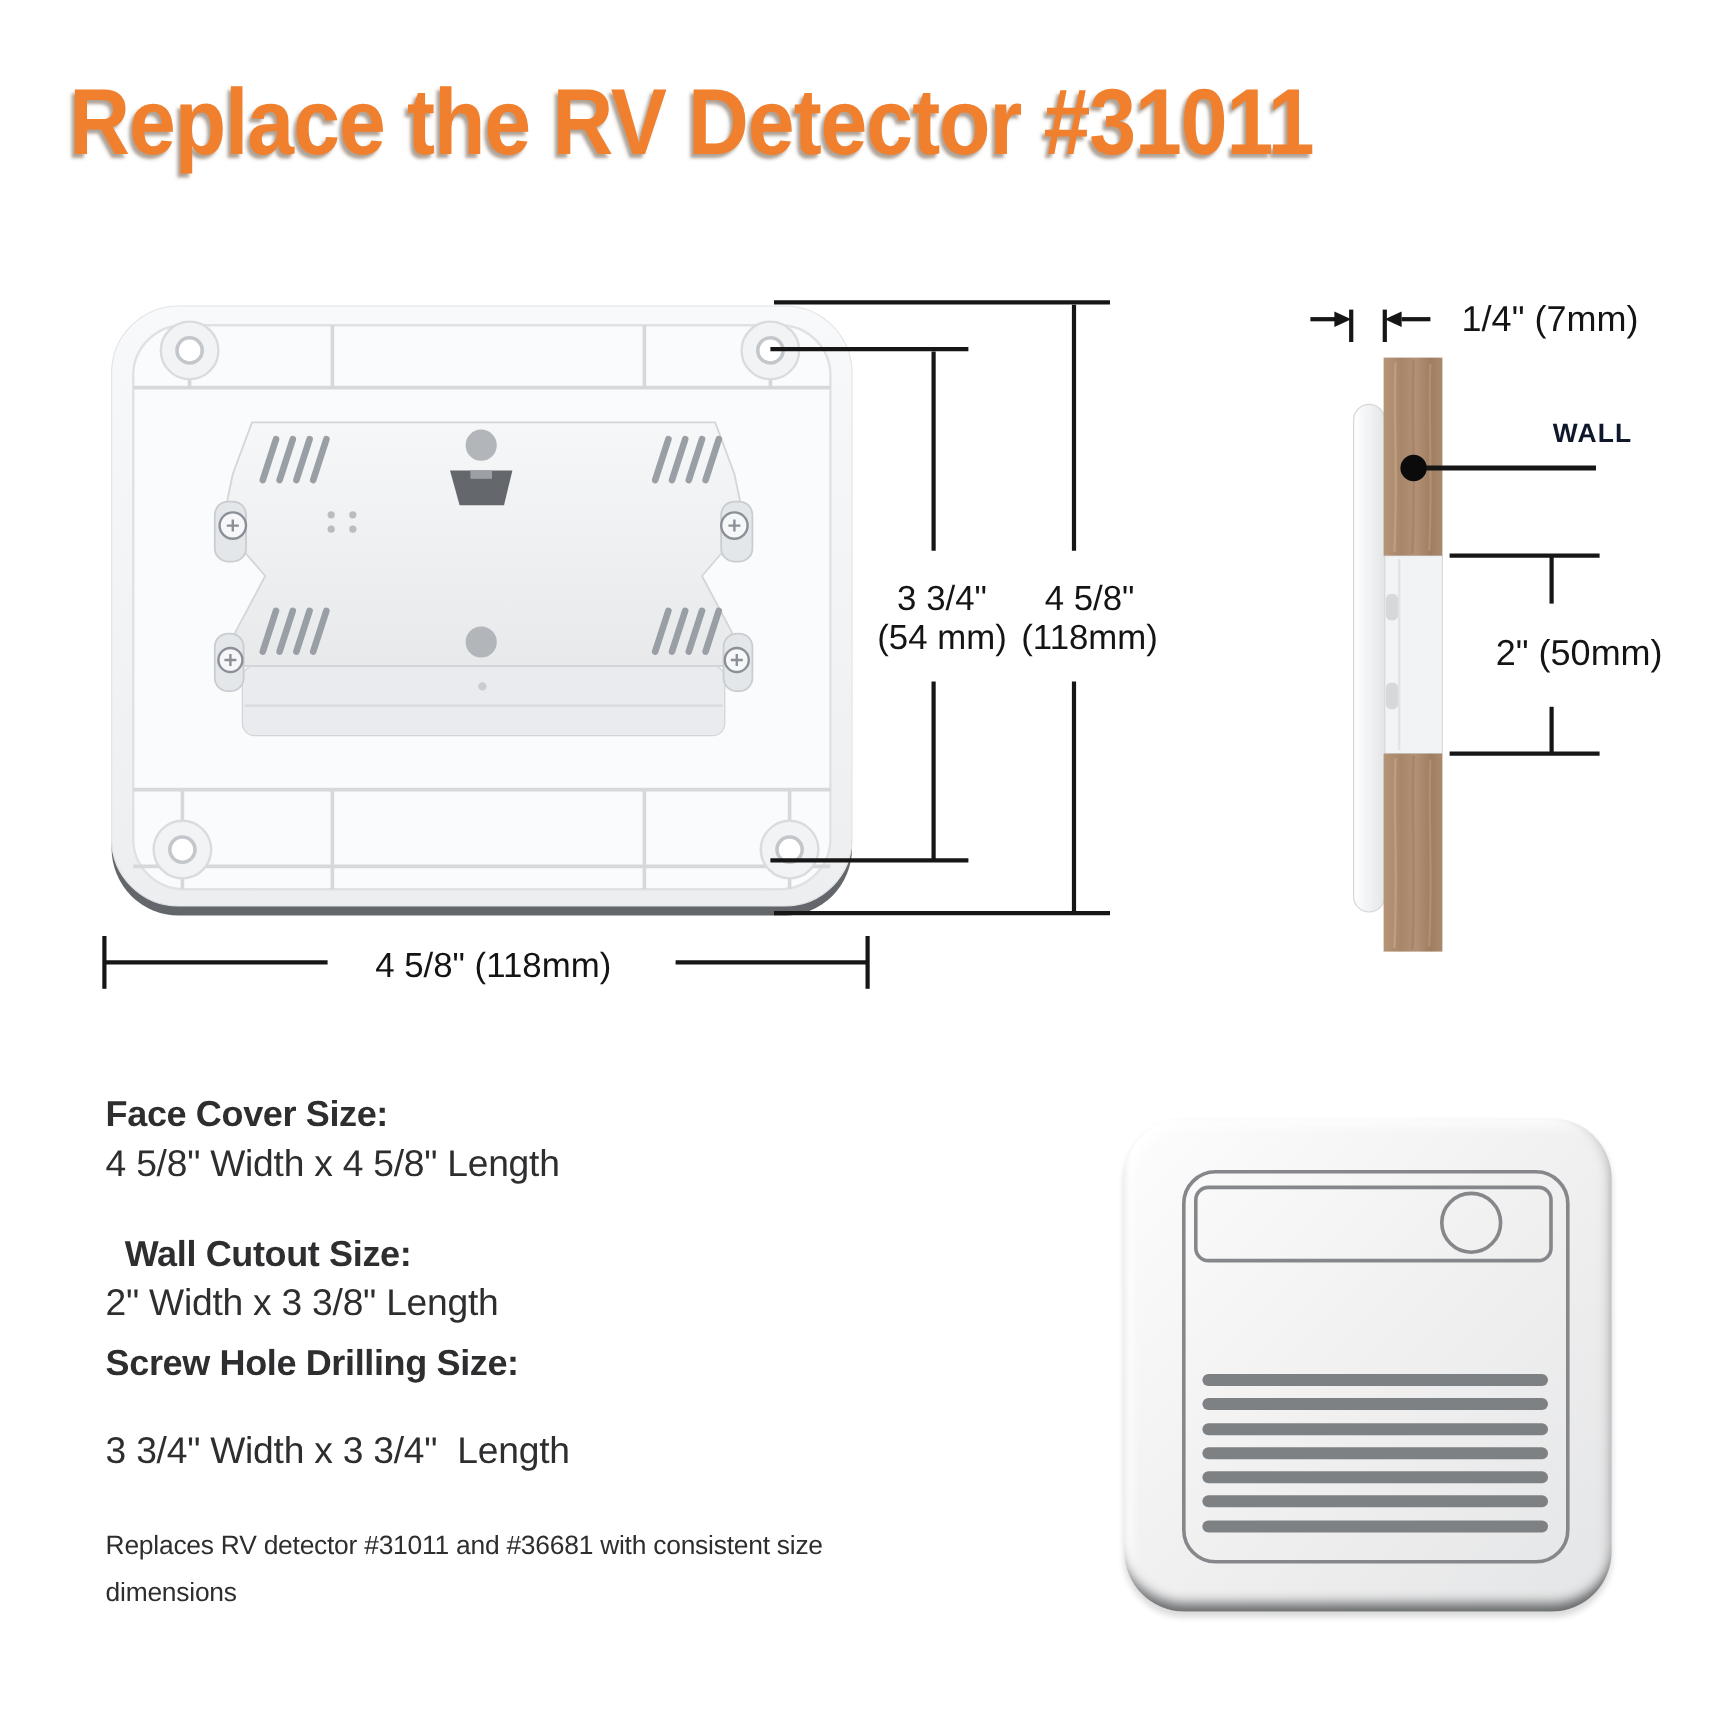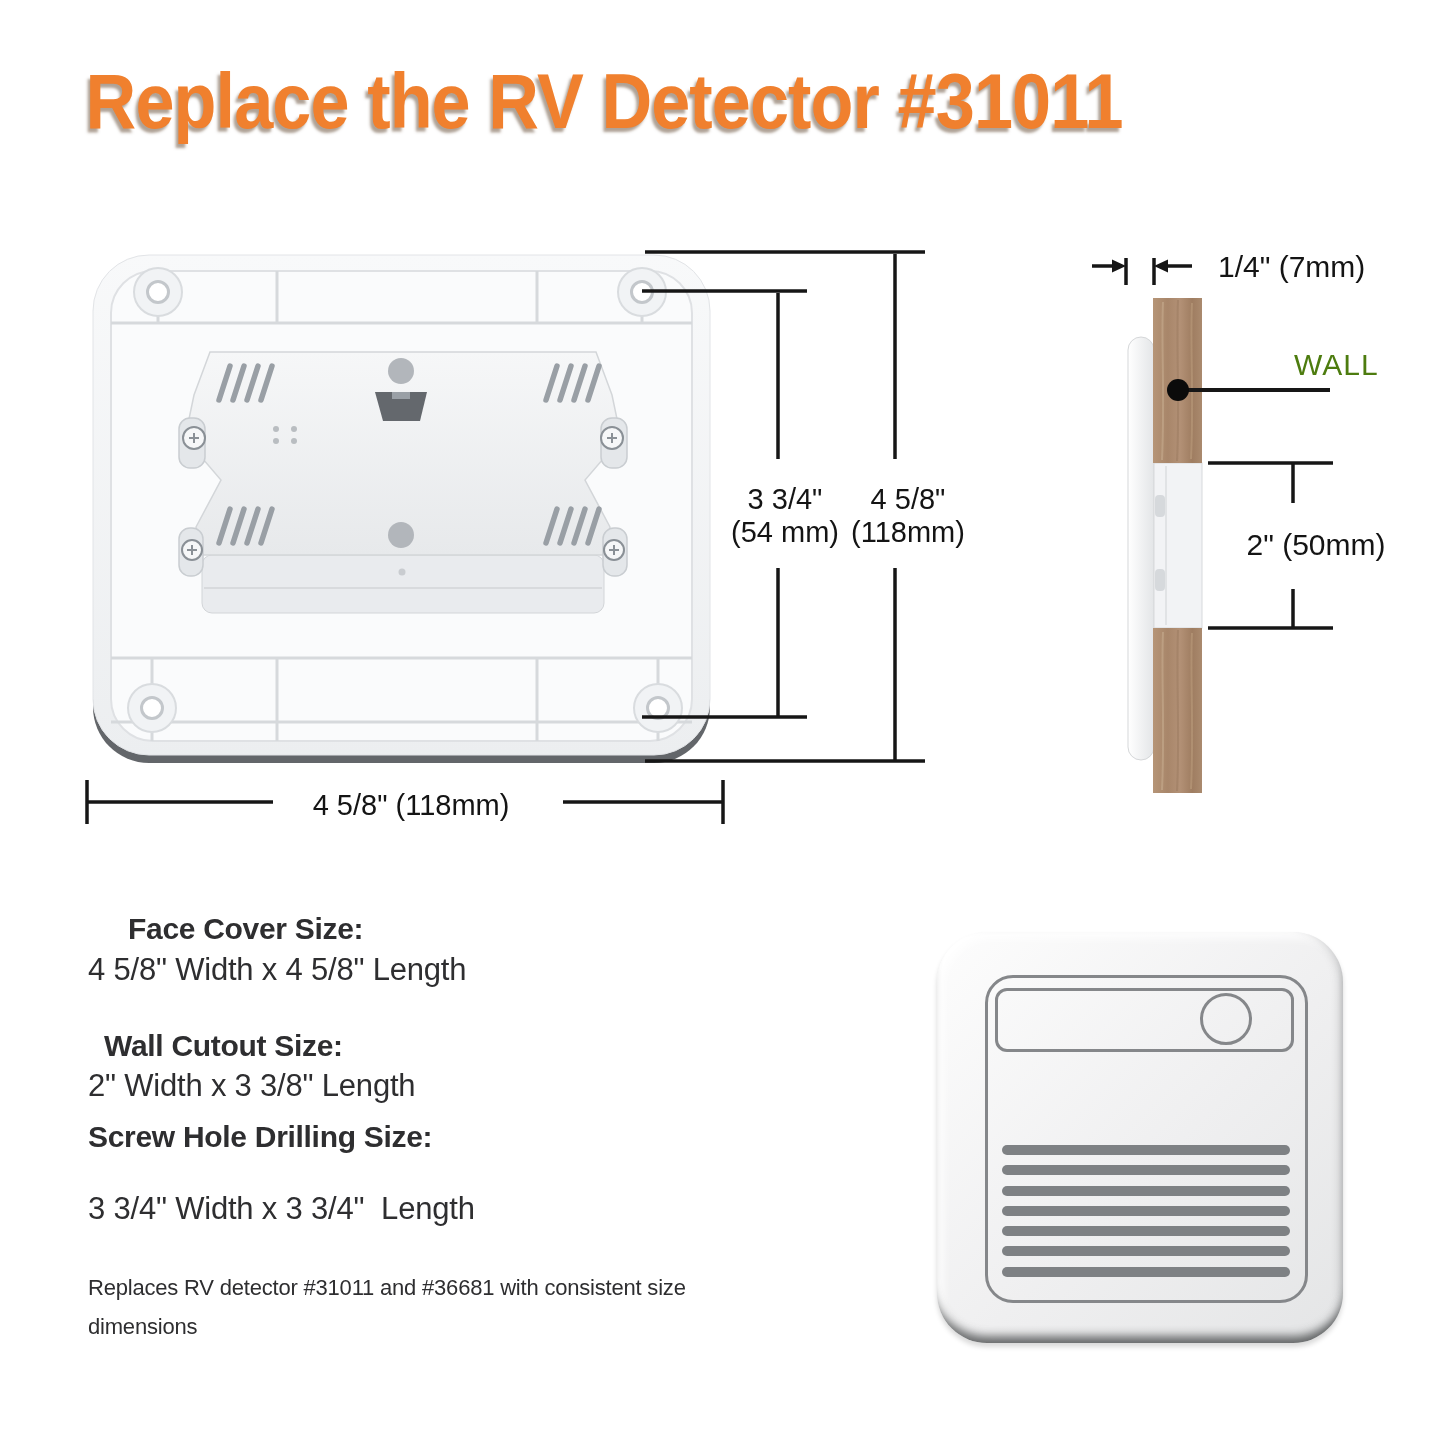--- a/index.html
+++ b/index.html
@@ -13,7 +13,7 @@
   
   .title-wrap{
     position:absolute;left:0;top:56px;width:1164px;
-    display:flex;justify-content:flex-end;padding-left:16px;
+    display:flex;justify-content:flex-start;
   }
   .title{
     display:inline-block;

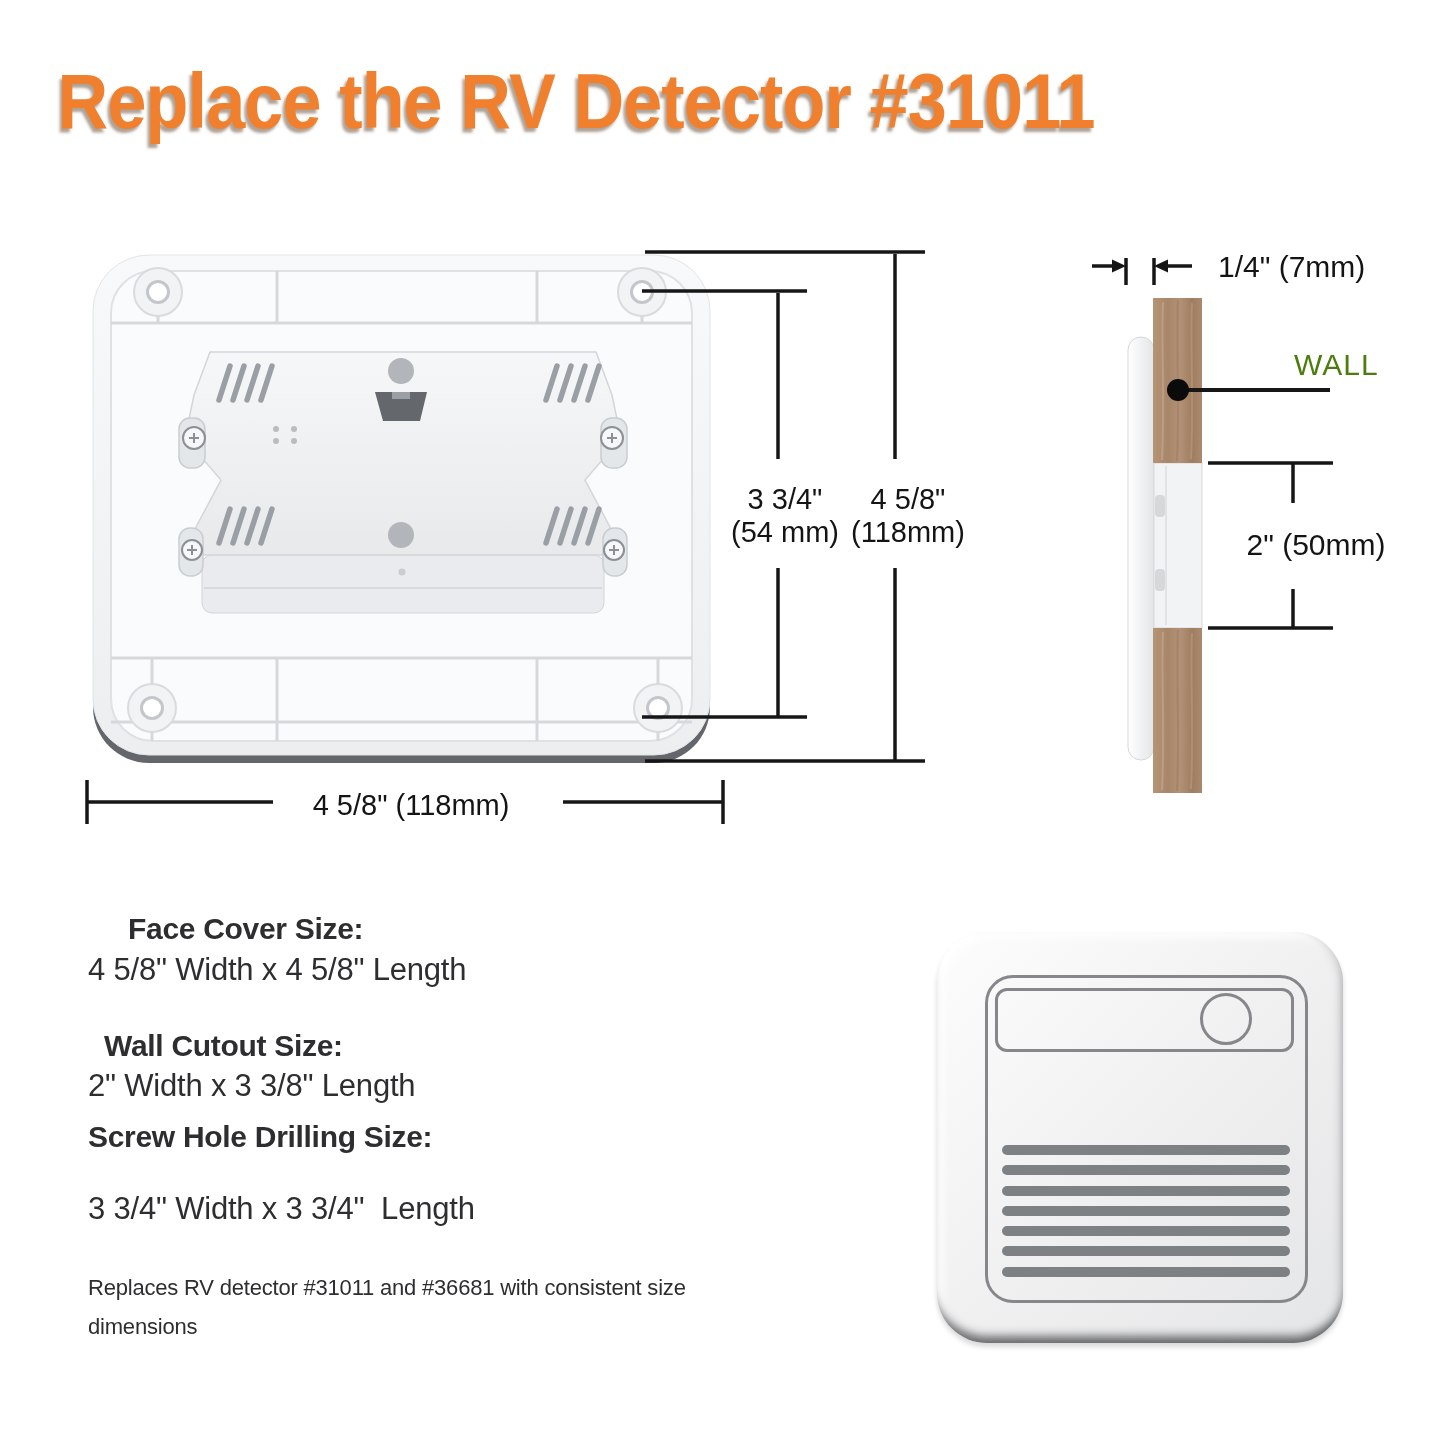--- a/index.html
+++ b/index.html
@@ -32,7 +32,7 @@
     position:absolute;font-size:30px;color:#141414;white-space:nowrap;
   }
   .wall-label{
-    position:absolute;font-size:30px;font-weight:normal;color:#4d7c0f;
+    position:absolute;font-size:22px;font-weight:bold;color:#0f172a;
     letter-spacing:1px;white-space:nowrap;
   }
   

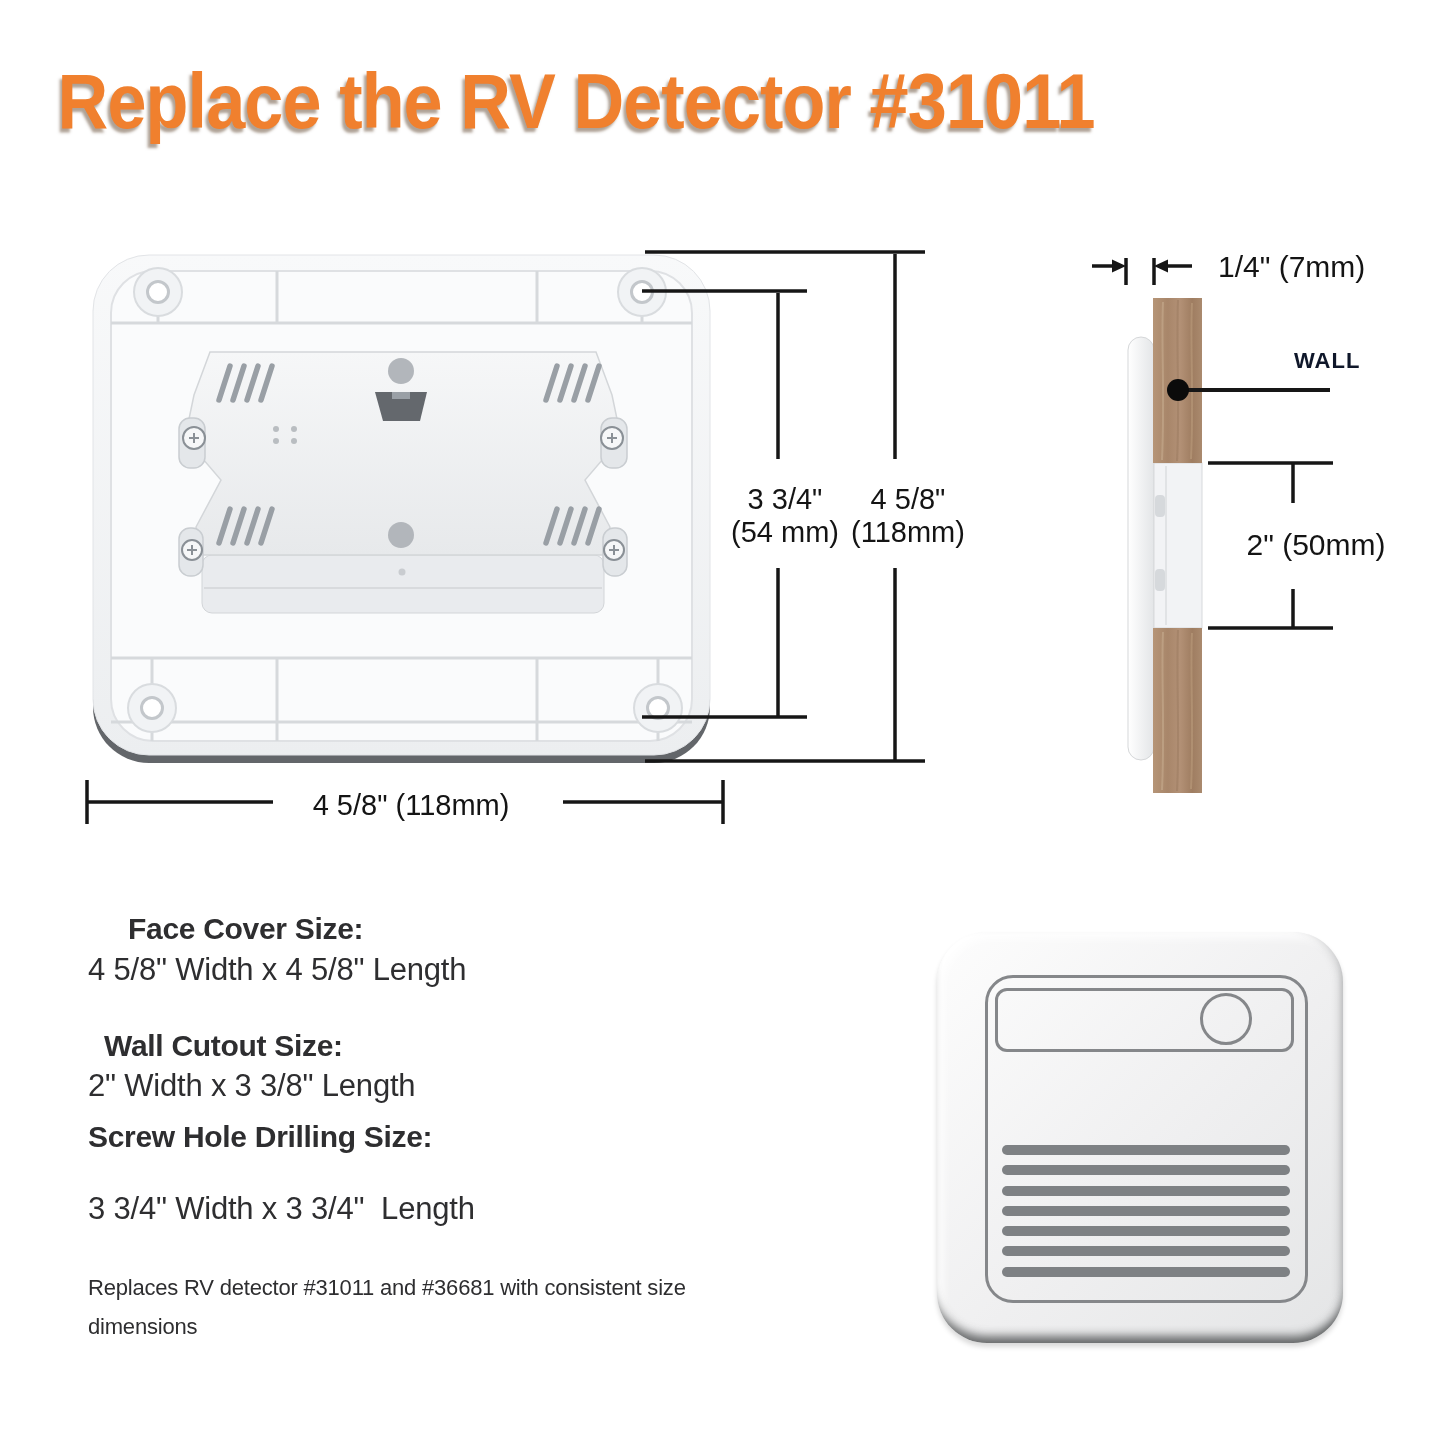--- a/index.html
+++ b/index.html
@@ -262,7 +262,7 @@
 <div class="wall-label" style="left:1294px;top:348px;">WALL</div>
 <div class="side-label" style="left:1236px;top:528px;width:160px;text-align:center;">2" (50mm)</div>
 
-<div class="spec-heading" style="top:912px;margin-left:40px;">Face Cover Size:</div>
+<div class="spec-heading" style="top:912px;">Face Cover Size:</div>
 <div class="spec-value" style="top:952px;">4 5/8" Width x 4 5/8" Length</div>
 
 <div class="spec-heading" style="top:1029px;margin-left:16px;">Wall Cutout Size:</div>

